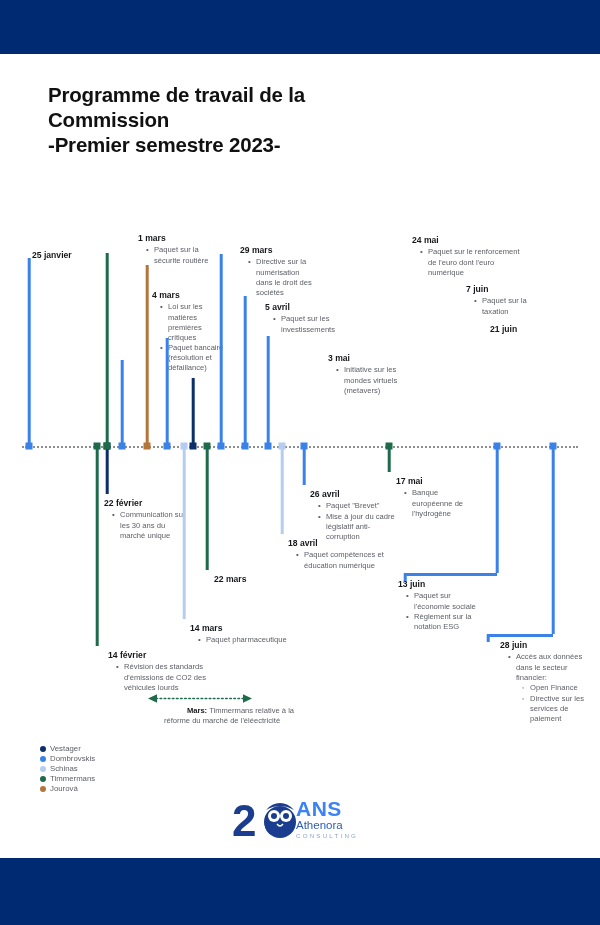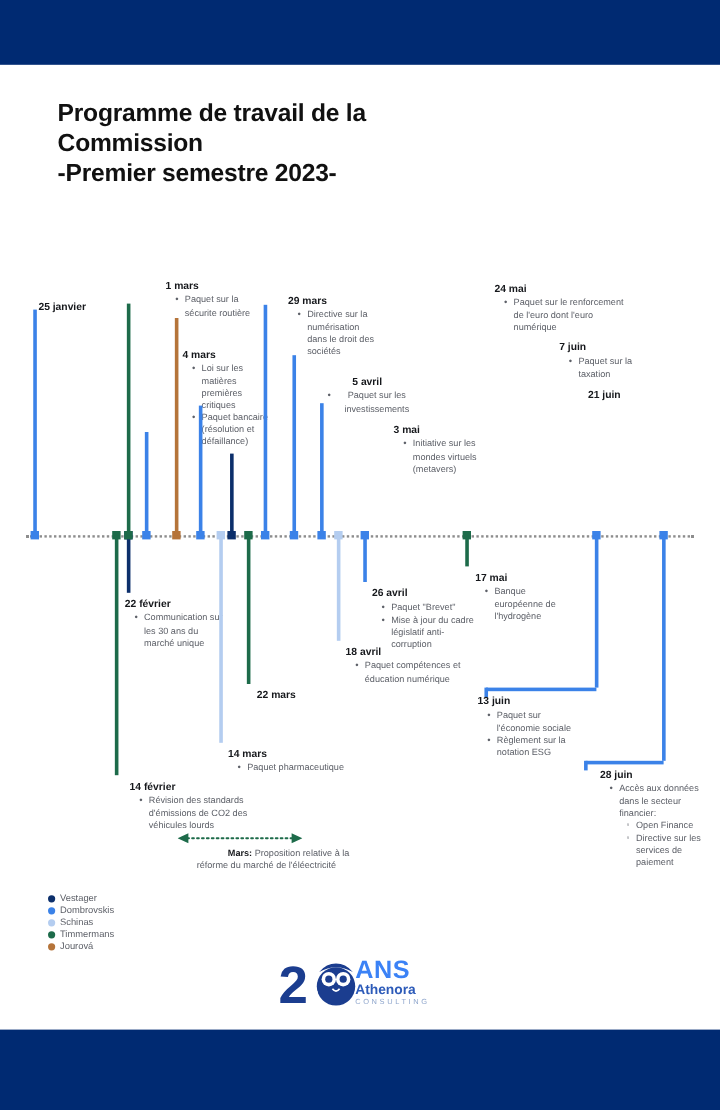--- a/index.html
+++ b/index.html
@@ -191,7 +191,7 @@
     </div>
     <div class="marker" style="left: 167px; top: 446px; background: rgb(59, 130, 232);"></div>
     <div class="stem" style="left: 167px; background: rgb(59, 130, 232); top: 338px; height: 108px;"></div>
-    <div class="block" style="left: 265px; top: 313px; width: 82px; text-align: center;">
+    <div class="block" style="left: 265px; top: 302px; width: 82px;">
       <span class="date">5 avril</span>
       <ul>
         <li>Paquet sur les investissements</li>

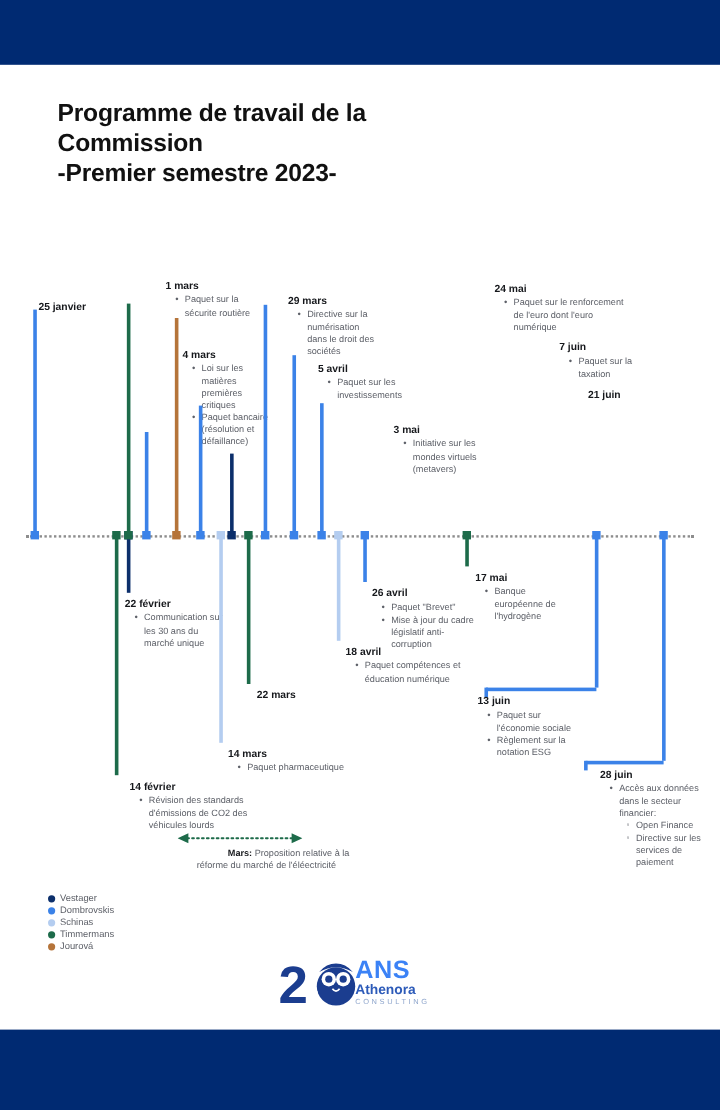--- a/index.html
+++ b/index.html
@@ -283,7 +283,7 @@
   <polygon points="104,4.5 95,0.3 95,8.7" fill="#1d6b4a"></polygon>
 </svg>
 <div id="mars-note">
-  <b>Mars:</b><span> Proposition relative à la réforme du marché de l'éléectricité</span>
+  <b>Mars:</b><span> Timmermans relative à la réforme du marché de l'éléectricité</span>
 </div>
 
 <div id="legend">

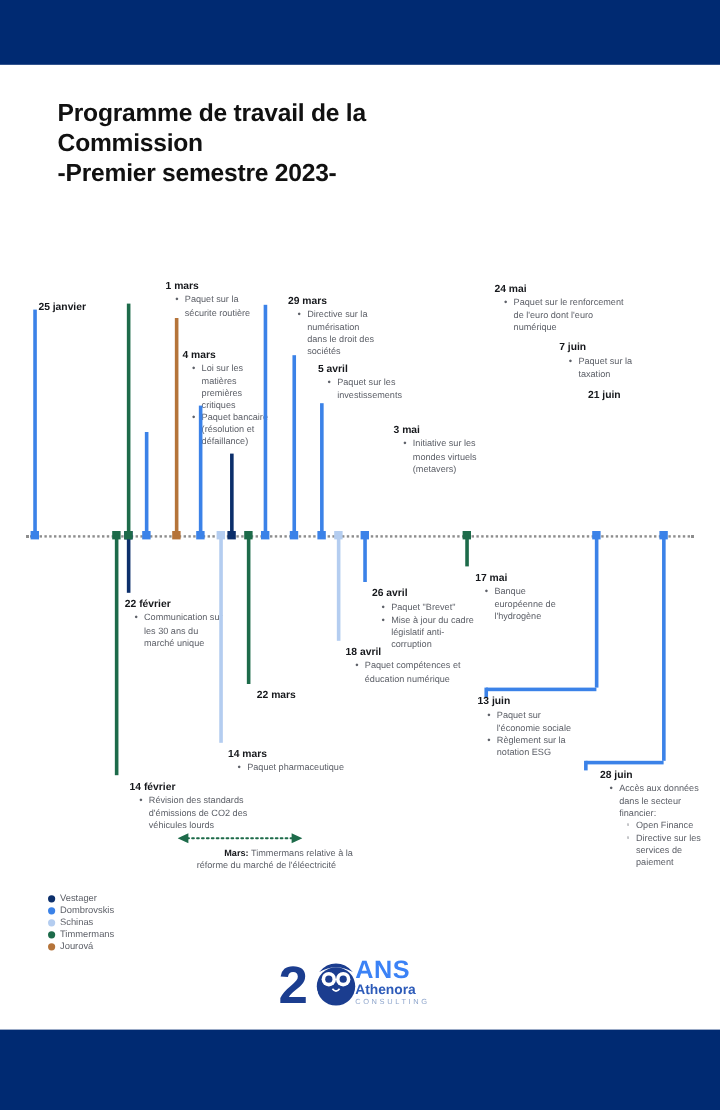--- a/index.html
+++ b/index.html
@@ -112,7 +112,7 @@
   #logo { position: absolute; left: 232px; top: 796px; width: 136px; height: 52px; }
   #logo-text { position: absolute; left: 296px; top: 798px; }
   #logo-ans { font-size: 21px; font-weight: bold; color: #3b82f6; letter-spacing: 0.5px; line-height: 1; }
-  #logo-ath { font-size: 11.5px; font-weight: bold; color: #2d5bb9; line-height: 1.15; }
+  #logo-ath { font-size: 11.5px; font-weight: normal; color: #2d5bb9; line-height: 1.15; }
   #logo-con { font-size: 6.2px; color: #8fa6cc; letter-spacing: 2.2px; line-height: 1.2; }
 </style>
 </head>

